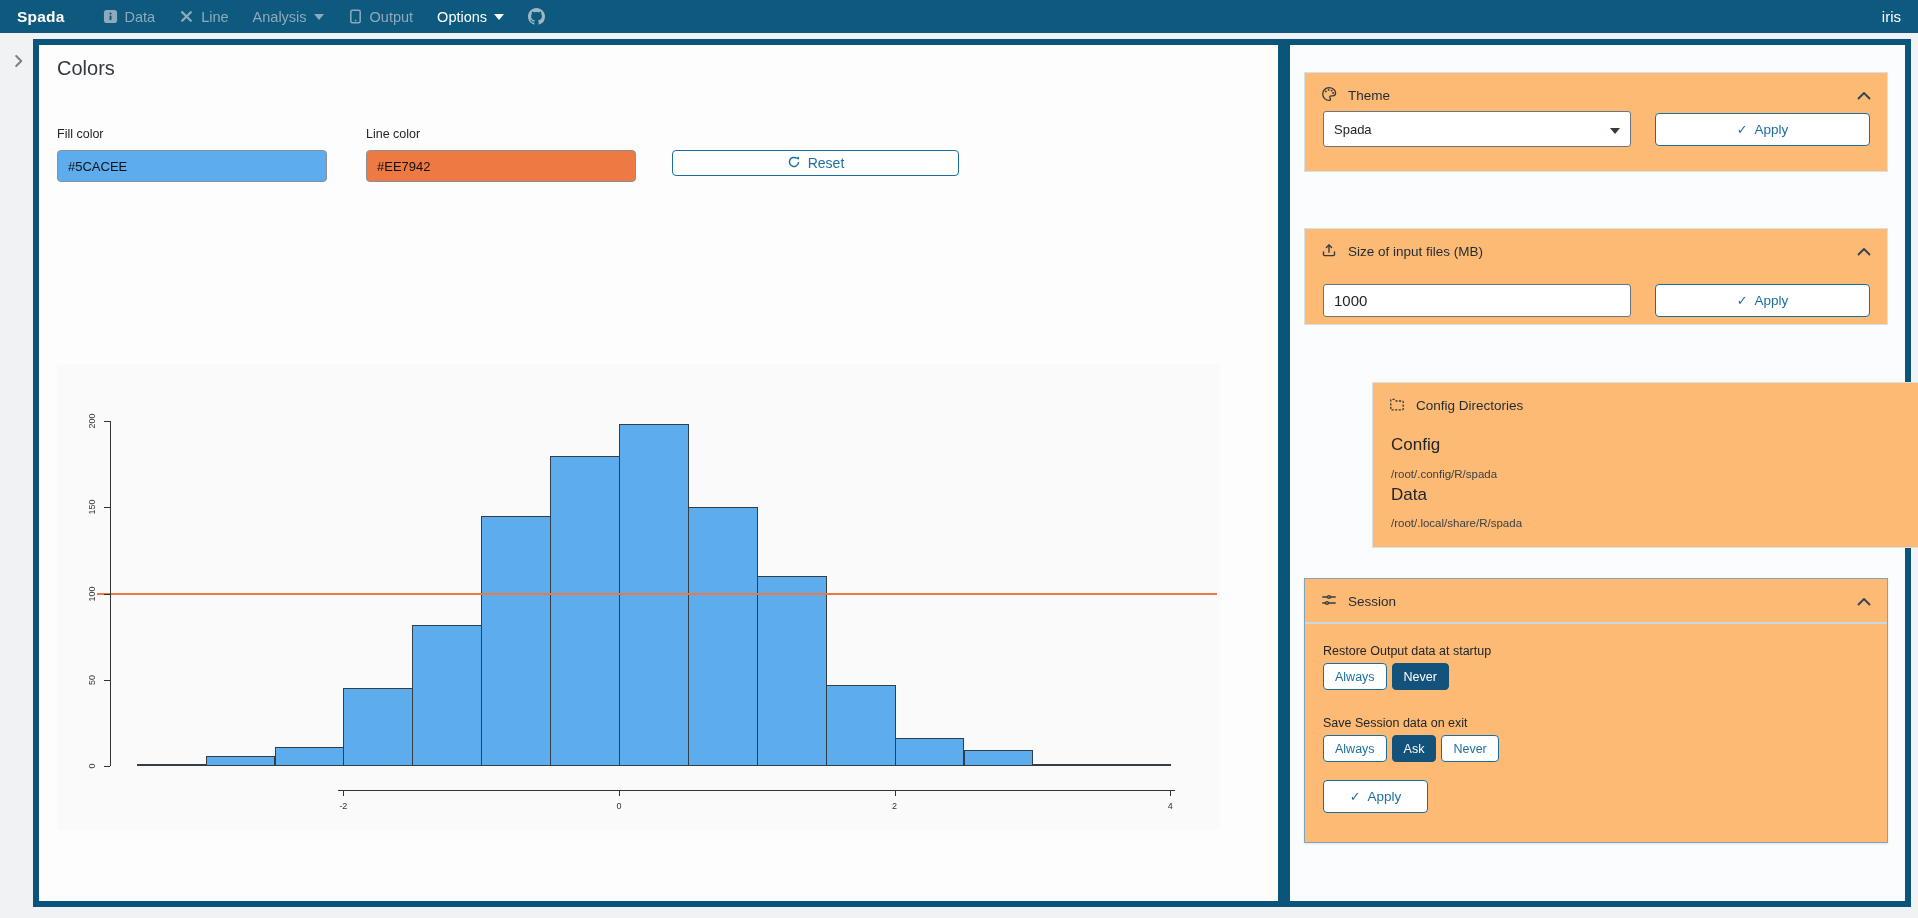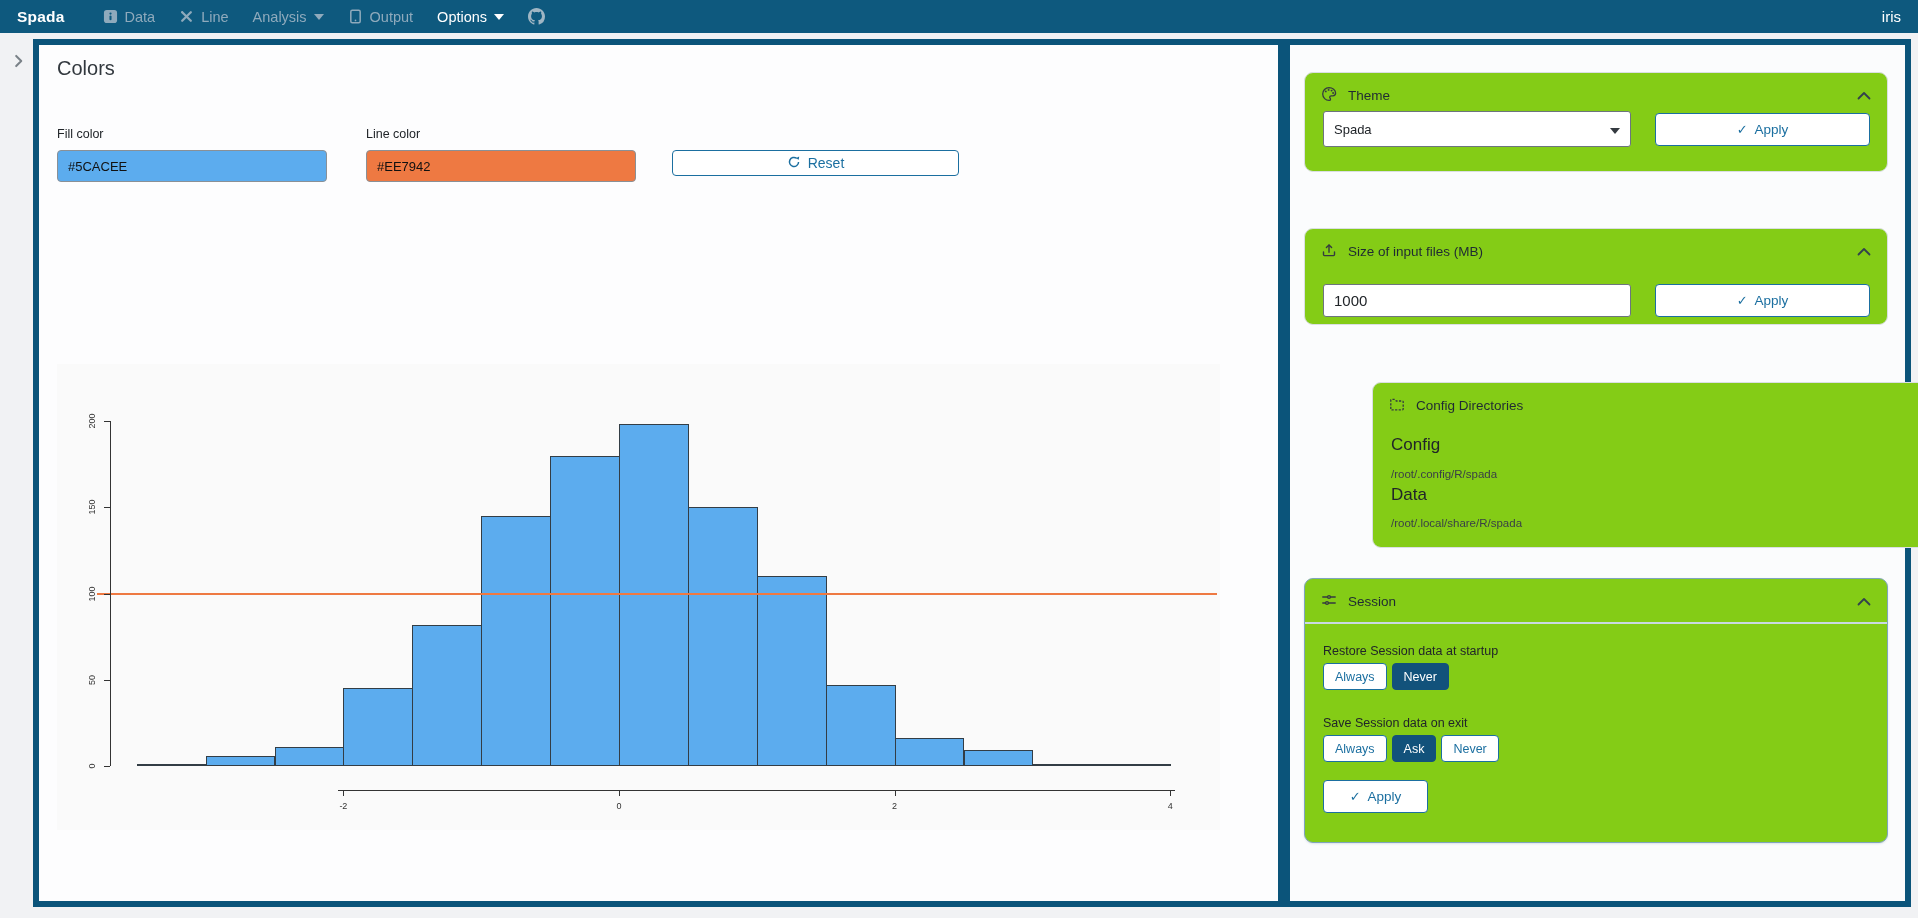--- a/index.html
+++ b/index.html
@@ -60,8 +60,8 @@
 
   
   .card {
-    position:absolute; width:584px; background:#84cc16;
-    border:1px solid #DADFE3; border-radius:9px;
+    position:absolute; width:584px; background:#fdba74;
+    border:1px solid #DADFE3; border-radius:0;
   }
   .card-header {
     display:flex; align-items:center; gap:11px;

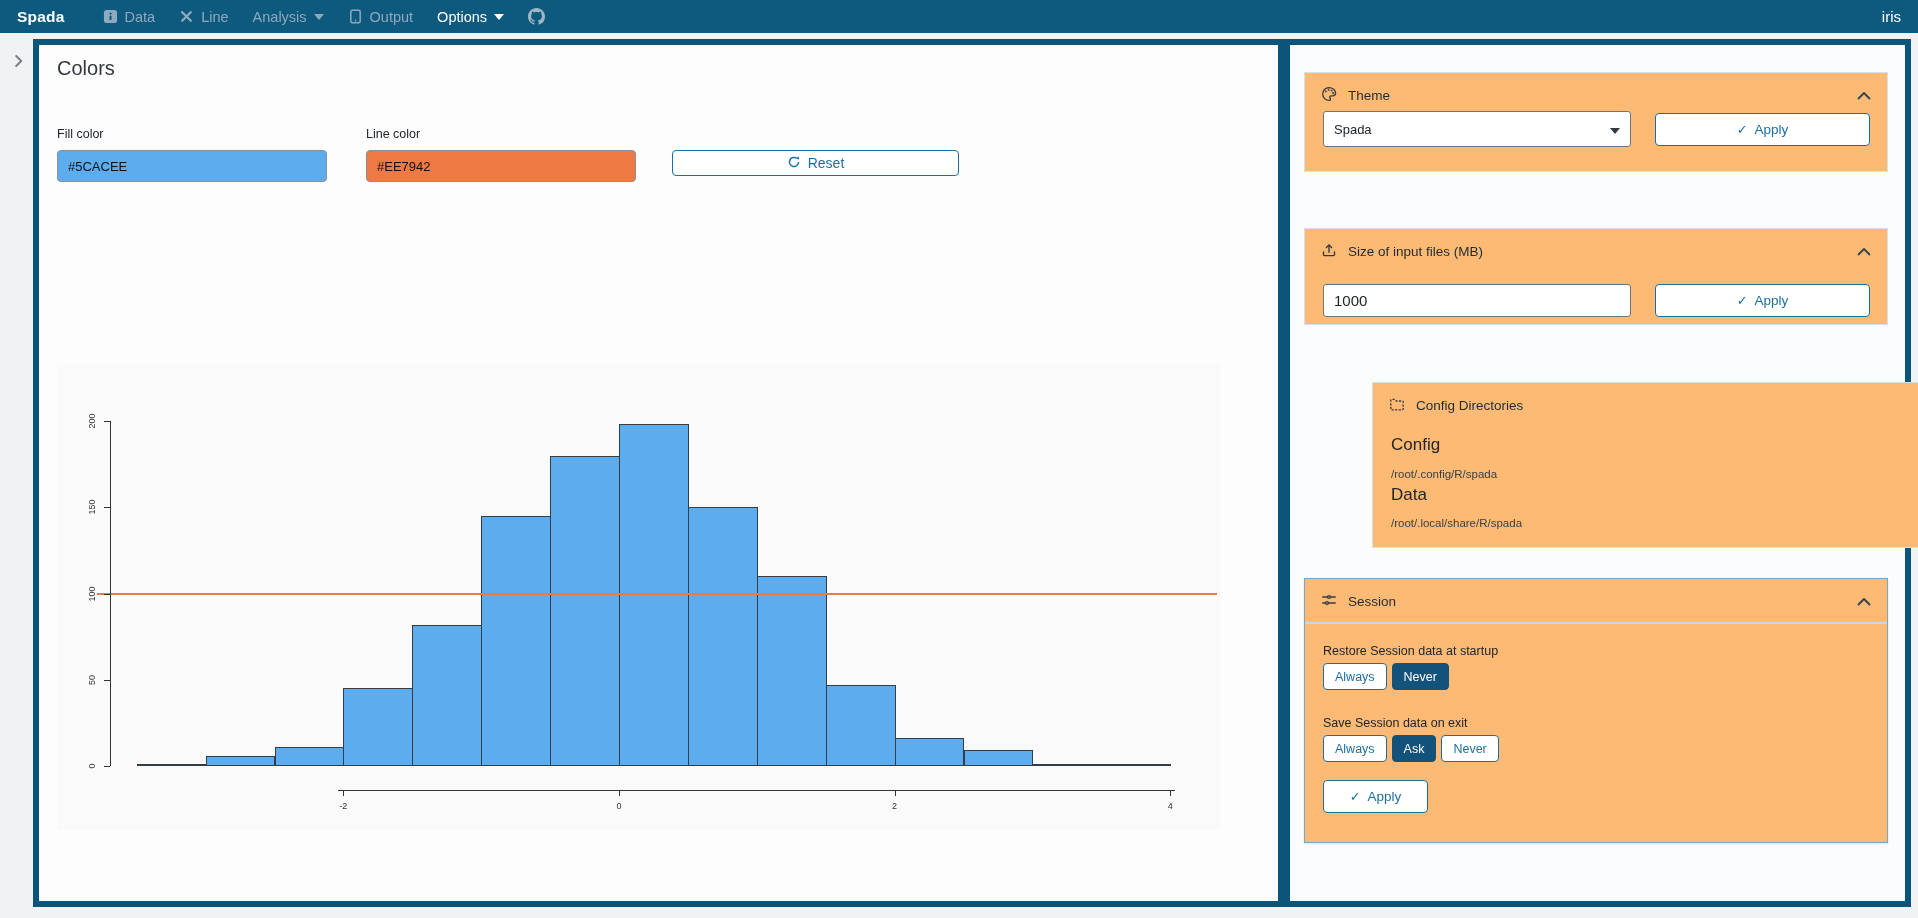--- a/index.html
+++ b/index.html
@@ -322,7 +322,7 @@
     </span>
   </div>
 
-  <div class="sess-label" style="left:18px; top:65px;">Restore Session data at startup</div>
+  <div class="sess-label" style="left:18px; top:65px;">Restore Output data at startup</div>
   <div class="toggle-row" style="left:18px; top:84px;">
     <button class="toggle-btn">Always</button>
     <button class="toggle-btn selected">Never</button>

